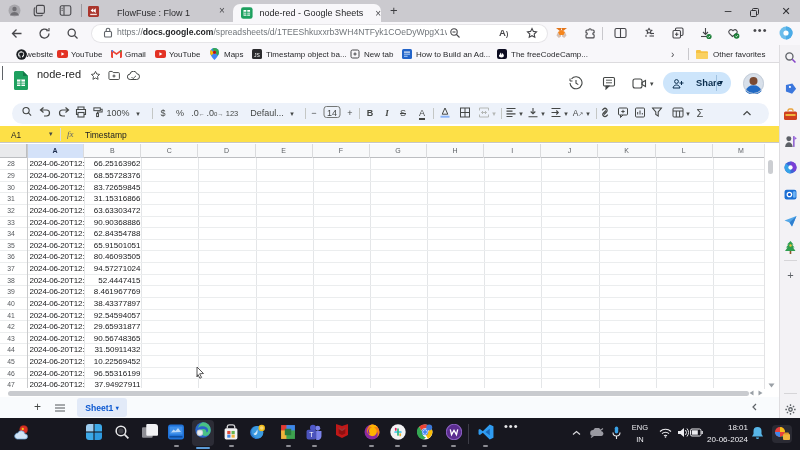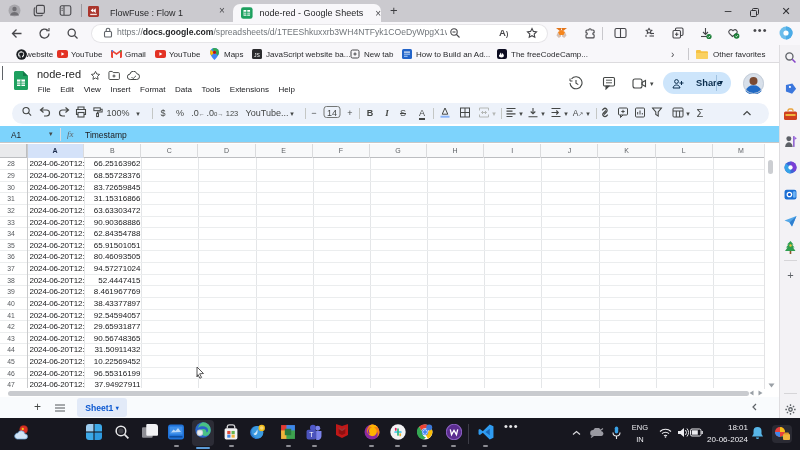--- a/index.html
+++ b/index.html
@@ -90,7 +90,7 @@
       <rect x="2.2" y="7.8" width="6.6" height="1.3" fill="#fff" opacity=".85"></rect>
     </svg>
   <div id="tab-inactive">
-      <span style="margin-left:24px">FlowFuse : Flow 1</span>
+      <span style="margin-left:31px">FlowFuse : Flow 1</span>
     </div>
   <div class="tabx abs" style="left:219px;top:5px;font-size:10px">×</div>
   <div id="tab-active">

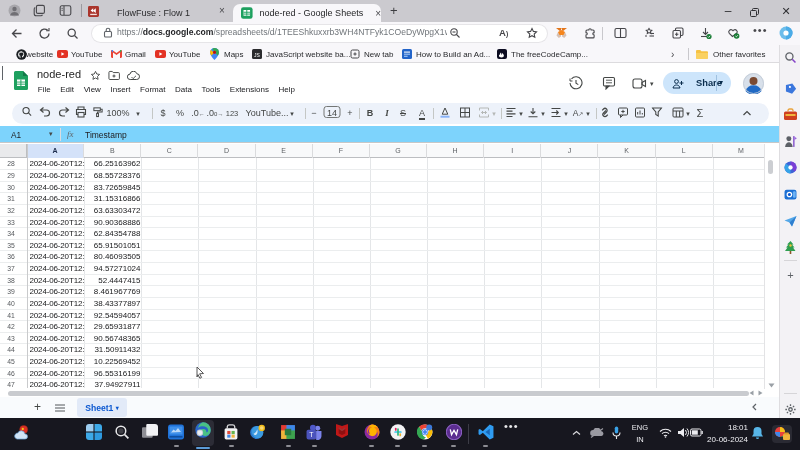--- a/index.html
+++ b/index.html
@@ -226,7 +226,7 @@
       <rect width="10" height="10" rx="1.5" fill="#2b2b2e"></rect>
       <text x="5" y="7.6" font-size="5" fill="#fff" text-anchor="middle" font-family="Liberation Sans">JS</text>
     </svg>
-  <div class="bm" style="left:266px">JavaScript website ba...</div>
+  <div class="bm" style="left:266px">Timestamp object ba...</div>
   <svg class="abs" style="left:350px;top:4px" width="10" height="10" viewBox="0 0 10 10" fill="none" stroke="#47474b" stroke-width="1">
       <rect x="1" y="1" width="8" height="8" rx="1.5"></rect>
       <path d="M5 3.4v3.2M3.4 5h3.2"></path>

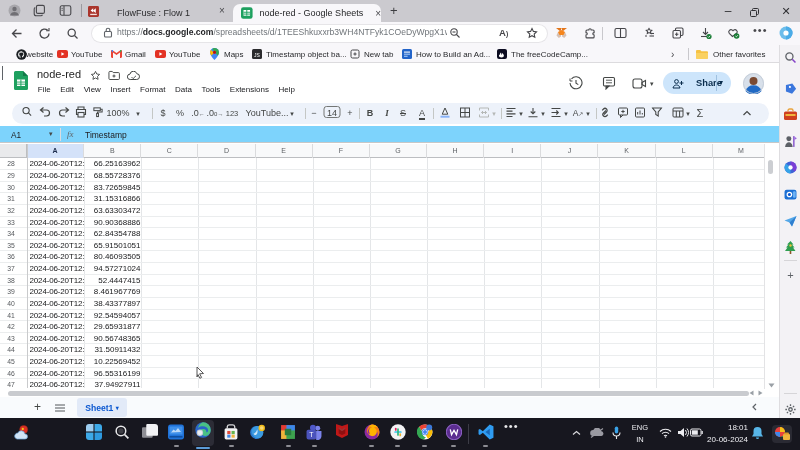--- a/index.html
+++ b/index.html
@@ -275,17 +275,6 @@
       <path d="M3.2 8.5a2.7 2.7 0 0 1-.2-5.4 3.5 3.5 0 0 1 6.8-.4 2.9 2.9 0 0 1-.4 5.8z"></path>
       <path d="M4.5 6l1.6 1.6L9 4.8" stroke-width=".9"></path>
     </svg>
-  <div id="menus">
-      <span>File</span>
-      <span>Edit</span>
-      <span>View</span>
-      <span>Insert</span>
-      <span>Format</span>
-      <span>Data</span>
-      <span>Tools</span>
-      <span>Extensions</span>
-      <span>Help</span>
-    </div>
 
   <svg class="hic" style="left:569px;top:13px" width="14" height="14" viewBox="0 0 14 14" fill="none" stroke="#444746" stroke-width="1.1">
       <path d="M2.5 2.8A6 6 0 1 1 1 7"></path>

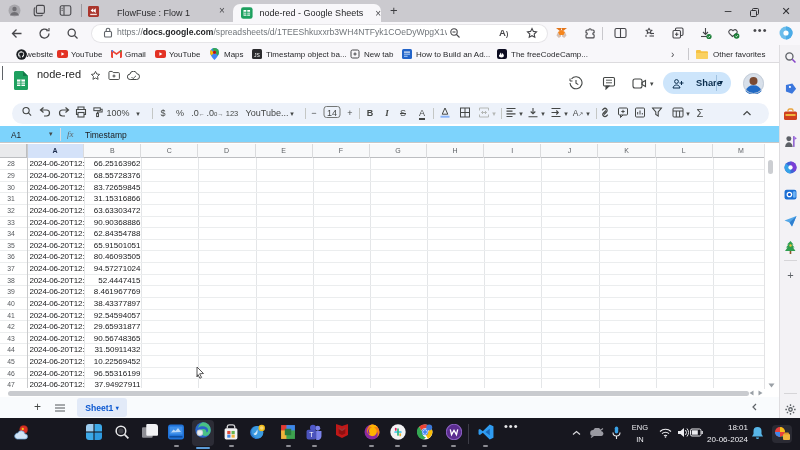--- a/index.html
+++ b/index.html
@@ -337,7 +337,7 @@
 <span class="tbi" style="left:198px;top:40px">.0<span style="font-size:6px">←</span></span>
 <span class="tbi" style="left:215px;top:40px">.0<span style="font-size:6px">0→</span></span>
 <span class="tbi" style="left:232px;top:40px"><span style="font-size:7.5px">123</span></span>
-<span class="tbi" style="left:267px;top:40px">YouTube...</span>
+<span class="tbi" style="left:267px;top:40px">Defaul...</span>
 <span class="tbi" style="left:292px;top:40px"><span style="font-size:7px">▾</span></span>
 <div class="tbsep" style="left:305px"></div>
 <span class="tbi" style="left:314px;top:40px">−</span>

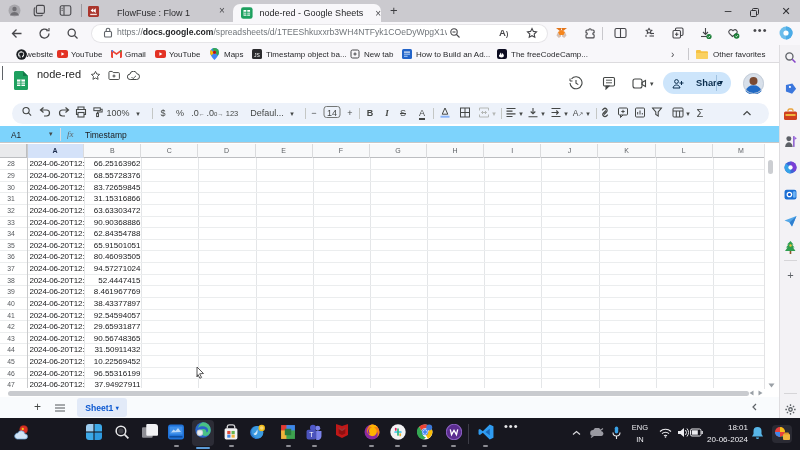--- a/index.html
+++ b/index.html
@@ -33,7 +33,7 @@
 .tbi{position:absolute;top:40px;height:21px;line-height:21px;text-align:center;font-size:9px;white-space:nowrap;color:#444746;transform:translateX(-50%)}
 .tbsep{position:absolute;top:45px;width:1px;height:11px;background:#c4c7c5}
 
-#fbar{position:absolute;left:0;top:63px;width:779px;height:17px;background:#7dd3fc;border-bottom:1px solid #c7c7c7}
+#fbar{position:absolute;left:0;top:63px;width:779px;height:17px;background:#fde047;border-bottom:1px solid #c7c7c7}
 
 #grid{position:absolute;left:0;top:81px;width:779px;height:253px;background:#fff;overflow:hidden}
 #chead{position:absolute;left:0;top:0;width:764px;height:14.4px;background:#f8f9fa;border-bottom:1px solid #bcbec1}

